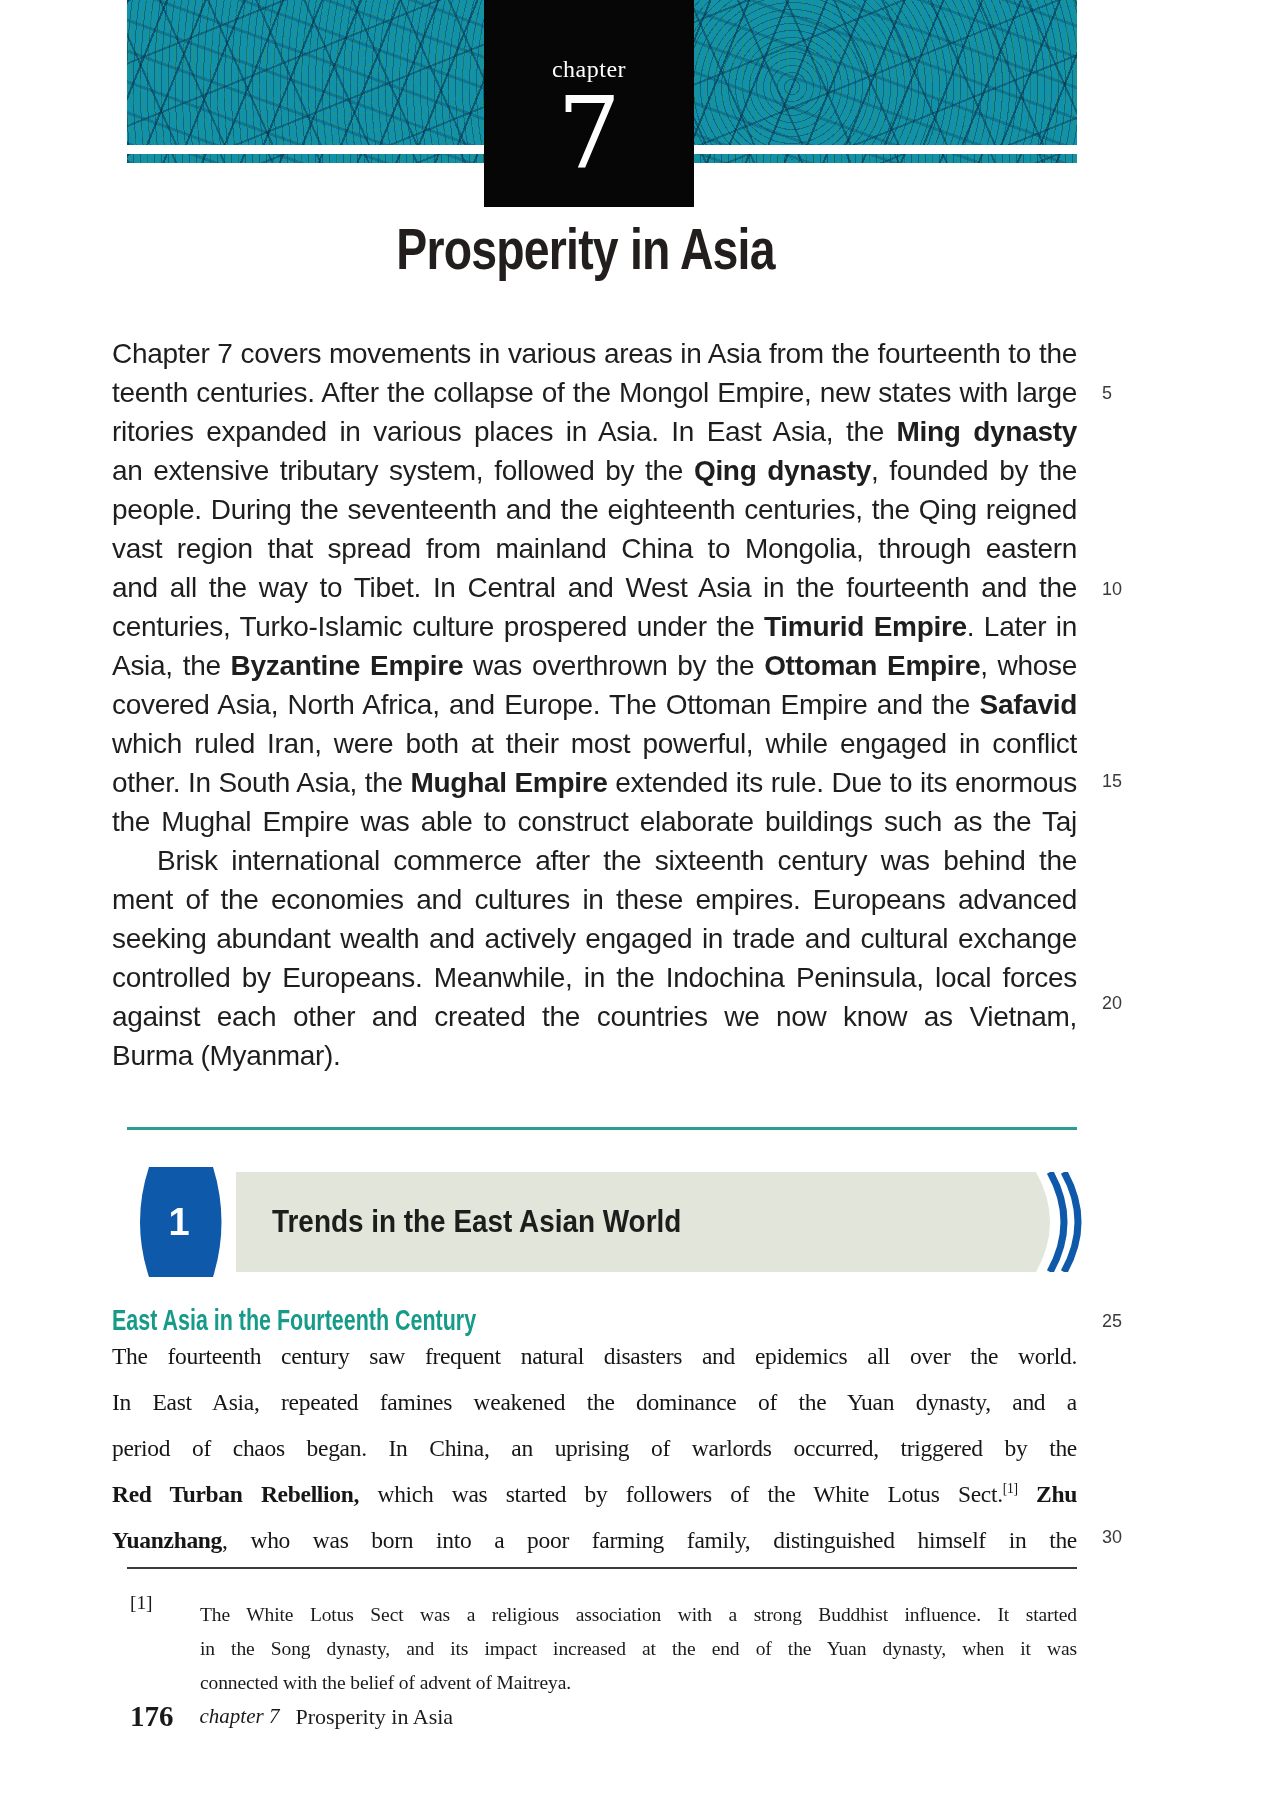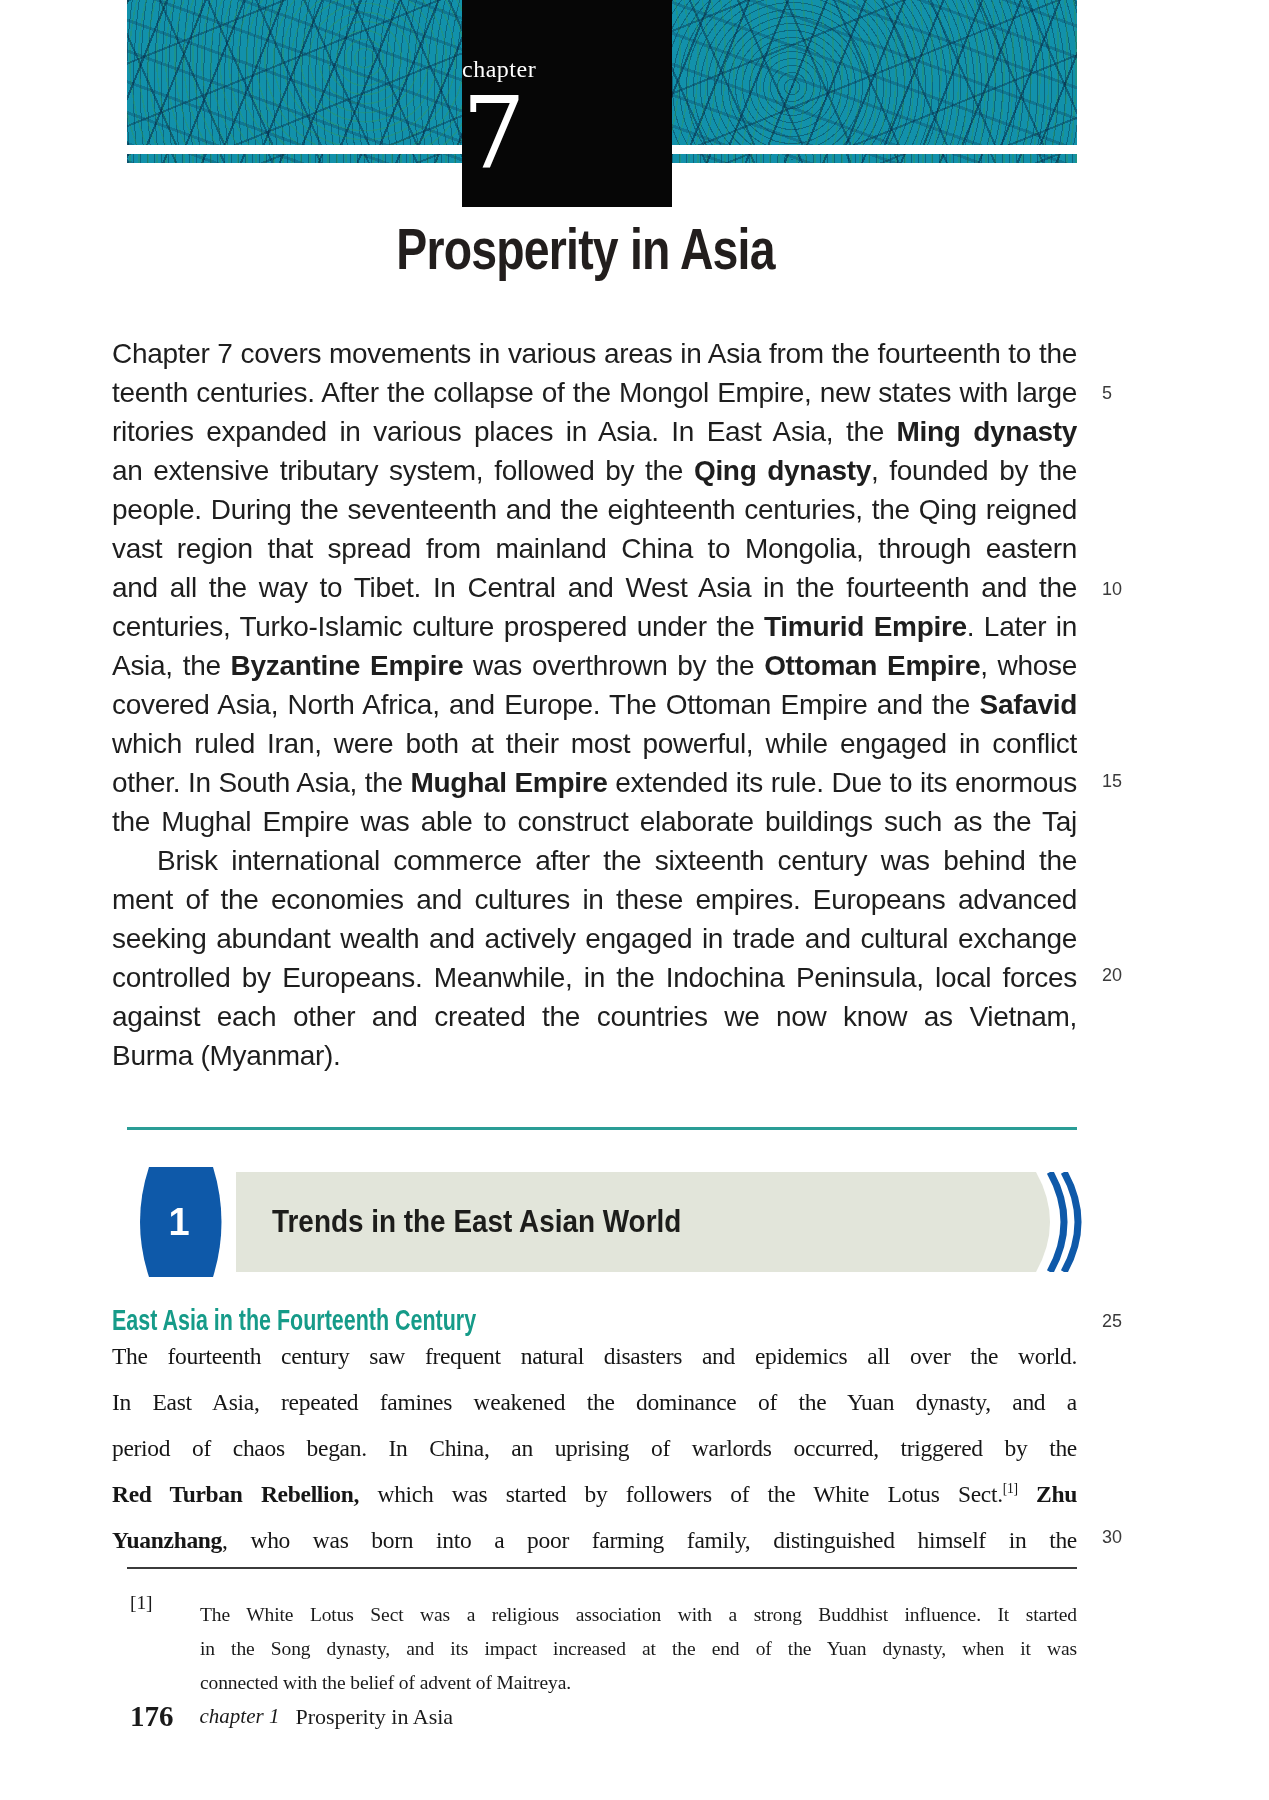--- a/index.html
+++ b/index.html
@@ -20,8 +20,8 @@
   .banner{position:absolute;left:127px;top:0;width:950px;height:145px;}
   .banner-strip{position:absolute;left:127px;top:154px;width:950px;height:9px;}
 
-  .chapter-box{position:absolute;left:462px;top:0;width:210px;height:207px;background:#060606;
-               color:#fff;}
+  .chapter-box{position:absolute;left:484px;top:0;width:210px;height:207px;background:#060606;
+               text-align:center;color:#fff;}
   .chapter-label{margin-top:56px;font-family:"Liberation Serif",serif;font-size:24px;letter-spacing:.5px;}
   .chapter-number{font-family:"DejaVu Serif",serif;font-size:100px;line-height:1.02;margin-top:0;}
 

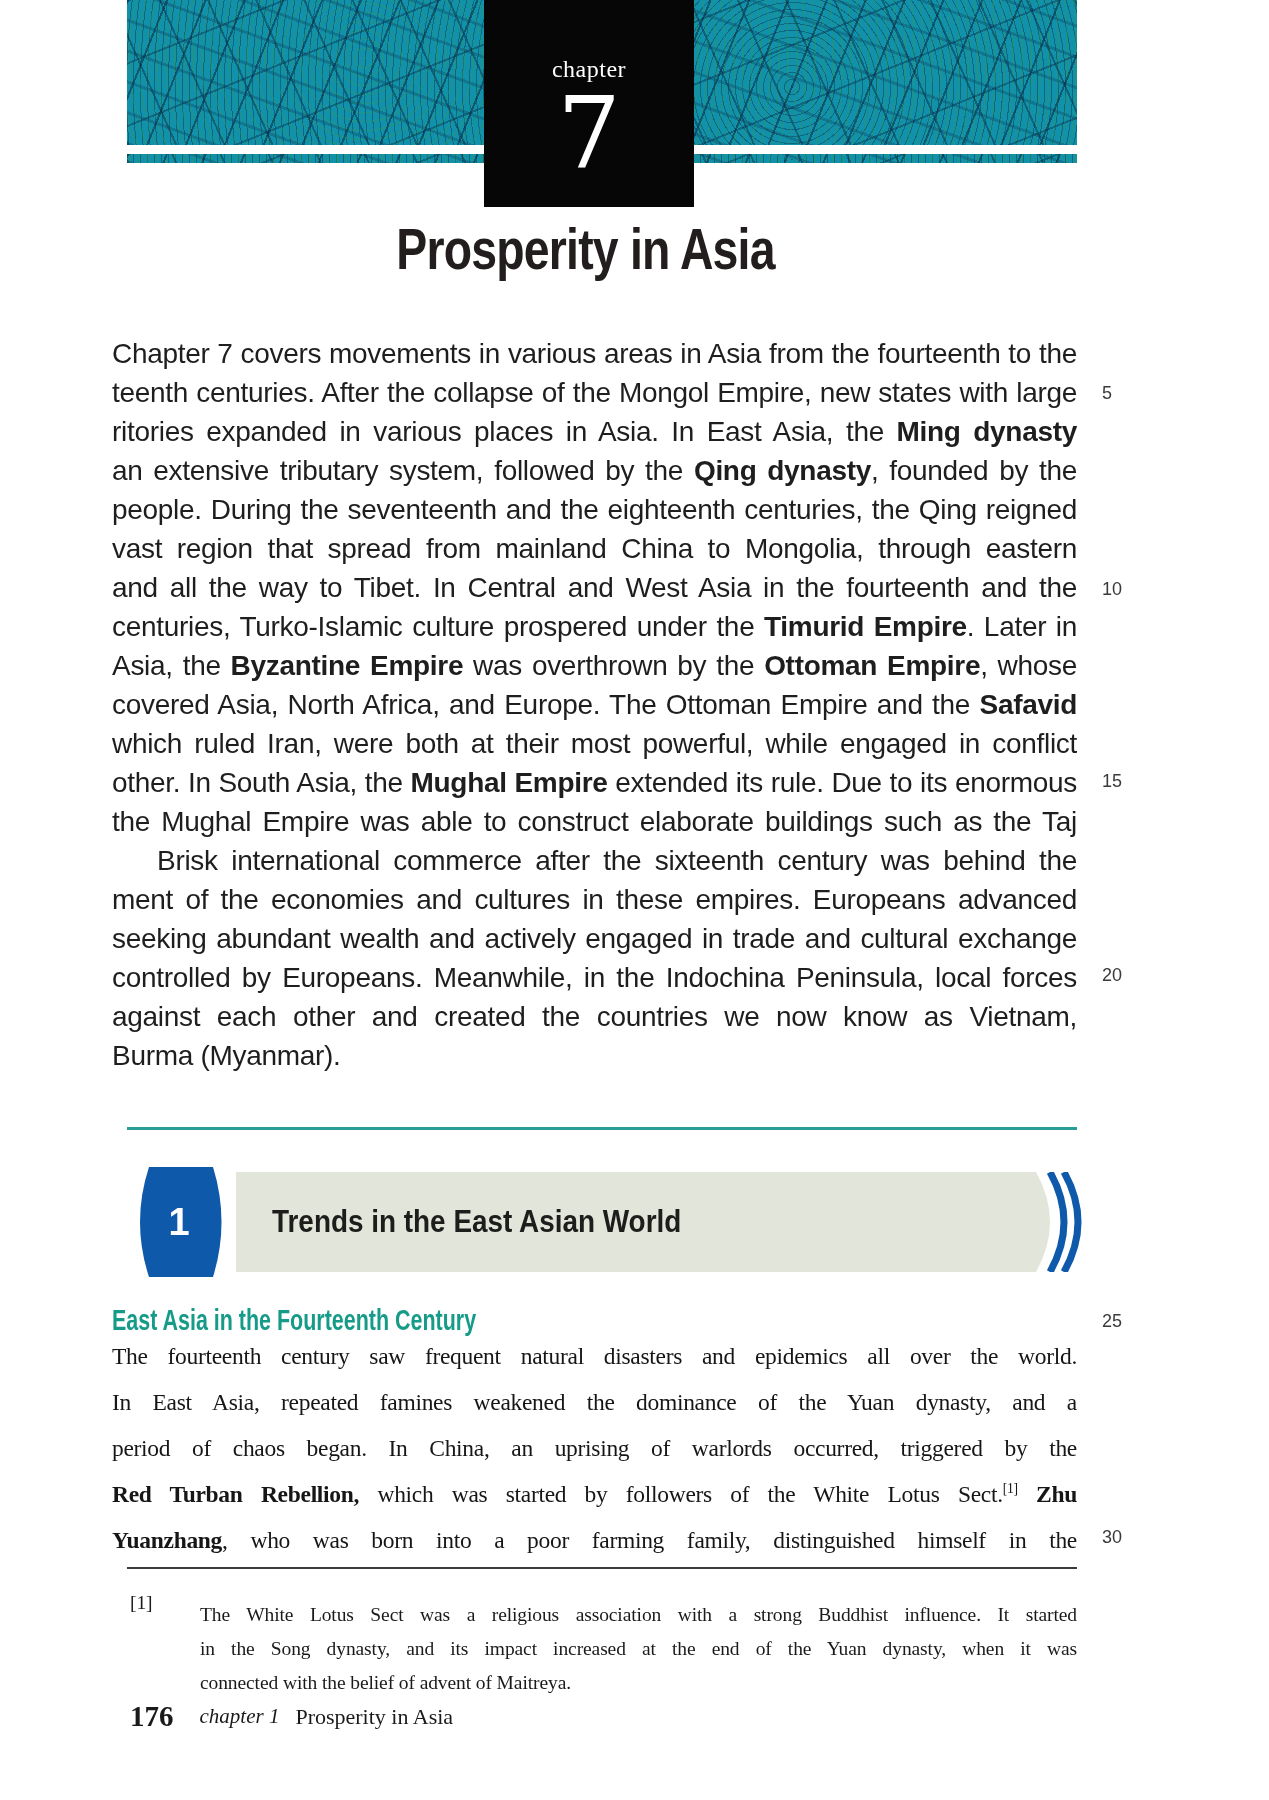--- a/index.html
+++ b/index.html
@@ -39,7 +39,7 @@
 
   
   .margin-num{position:absolute;left:1102px;font-size:18px;line-height:22px;color:#3a3a3a;}
-  .ln-0{top:382px}.ln-1{top:578px}.ln-2{top:770px}.ln-3{top:964px}.ln-4{top:1310px}.ln-5{top:1526px}
+  .ln-0{top:382px}.ln-1{top:578px}.ln-2{top:770px}.ln-3{top:992px}.ln-4{top:1310px}.ln-5{top:1526px}
 
   .teal-rule{position:absolute;left:127px;top:1127px;width:950px;height:3px;
              background:var(--teal-rule,#2a9d96);}

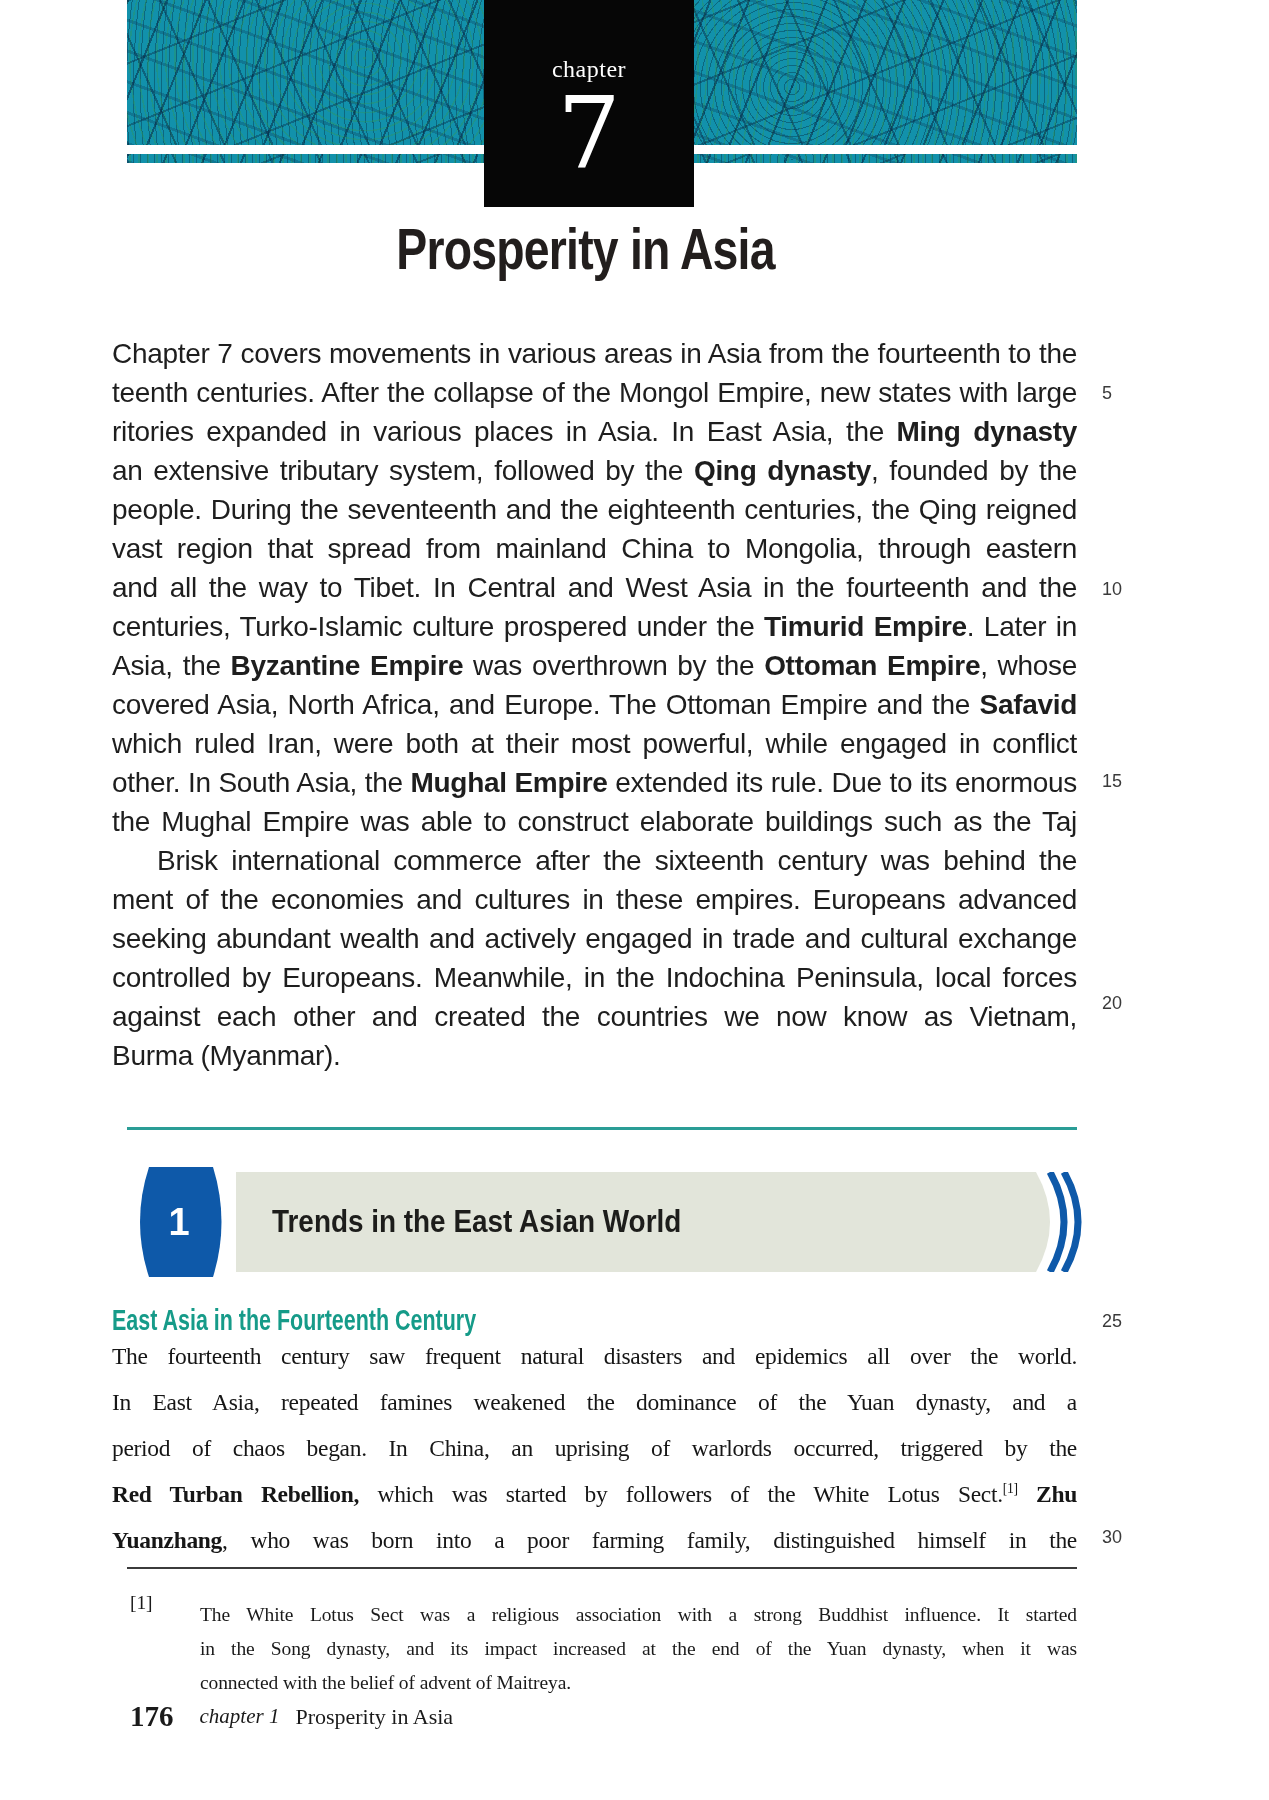--- a/index.html
+++ b/index.html
@@ -159,7 +159,7 @@
 
   <div class="footer">
     <span class="folio">176</span>
-    <span class="footer-chapter">chapter 1</span>
+    <span class="footer-chapter">chapter 7</span>
     <span class="footer-title">Prosperity in Asia</span>
   </div>
 

